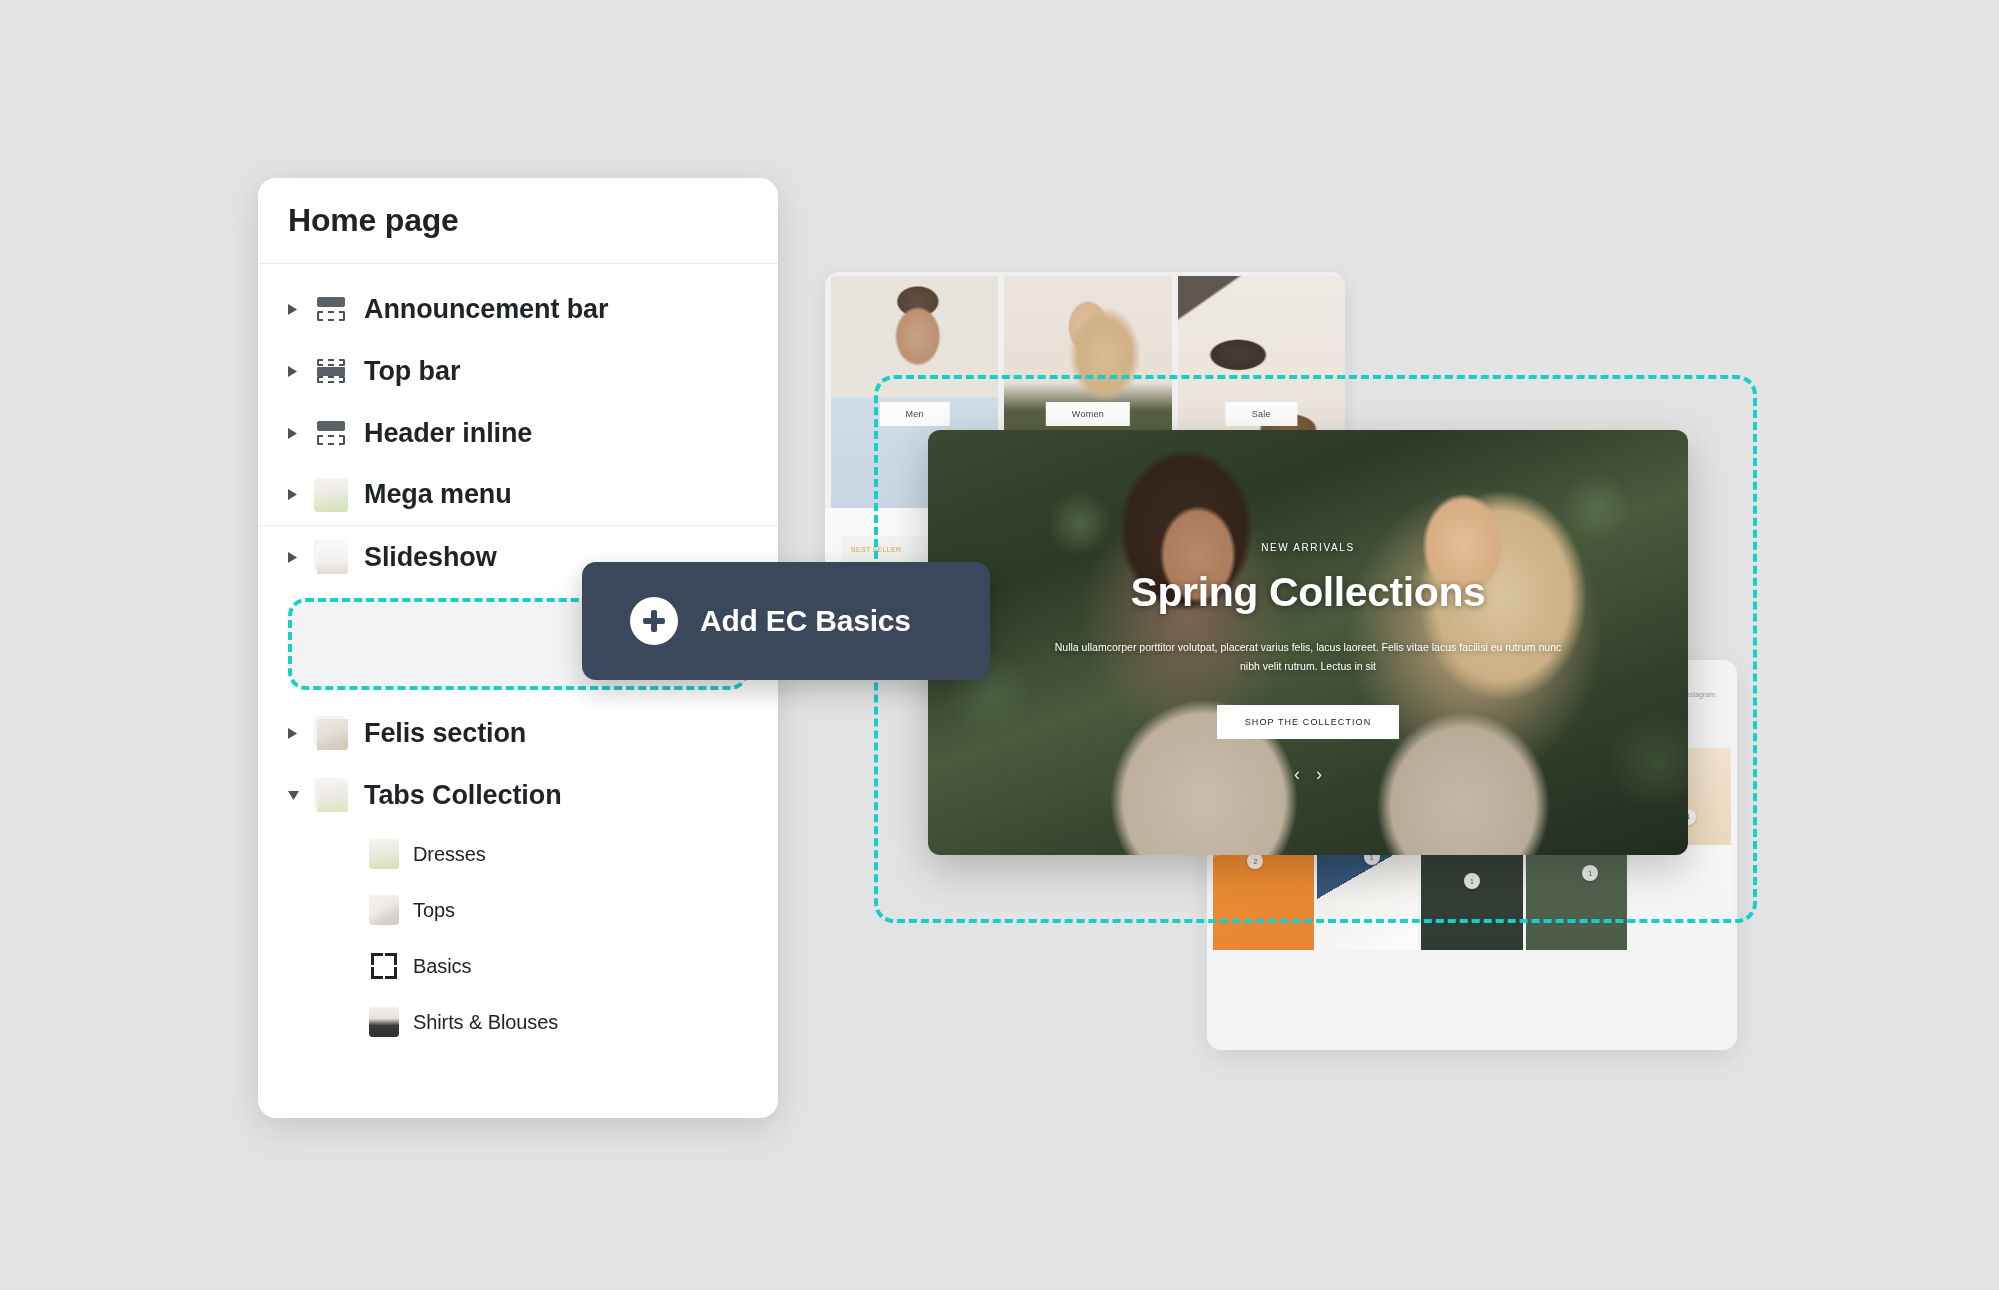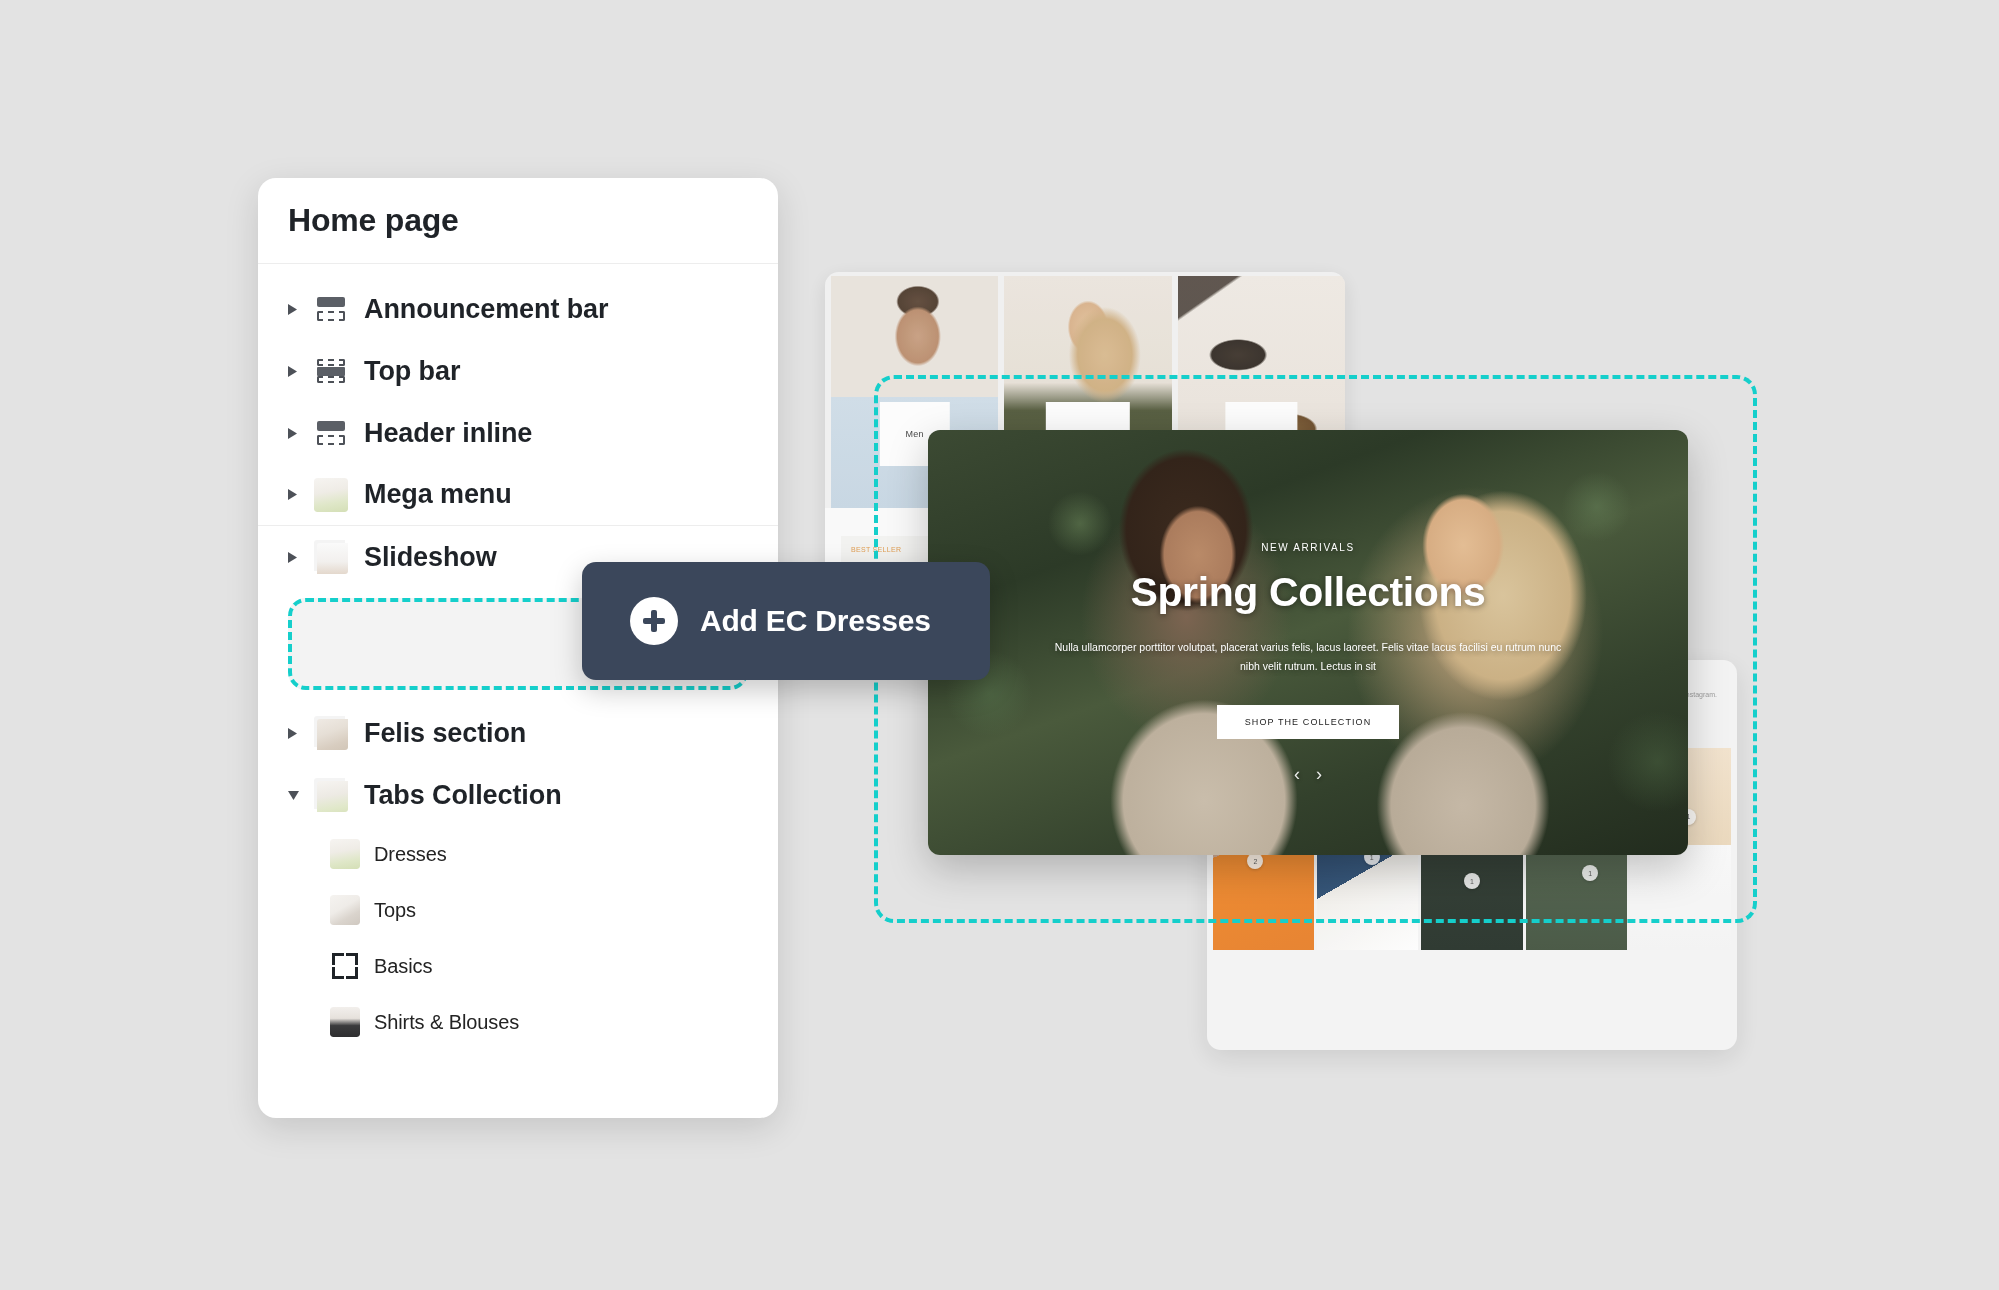--- a/index.html
+++ b/index.html
@@ -58,7 +58,7 @@
     color: #3b3b3b;
     font-size: 9px;
     letter-spacing: .3px;
-    padding: 27px 26px;
+    padding: 7px 26px;
     white-space: nowrap;
   }
   .cat-body { position:absolute; inset:0; }

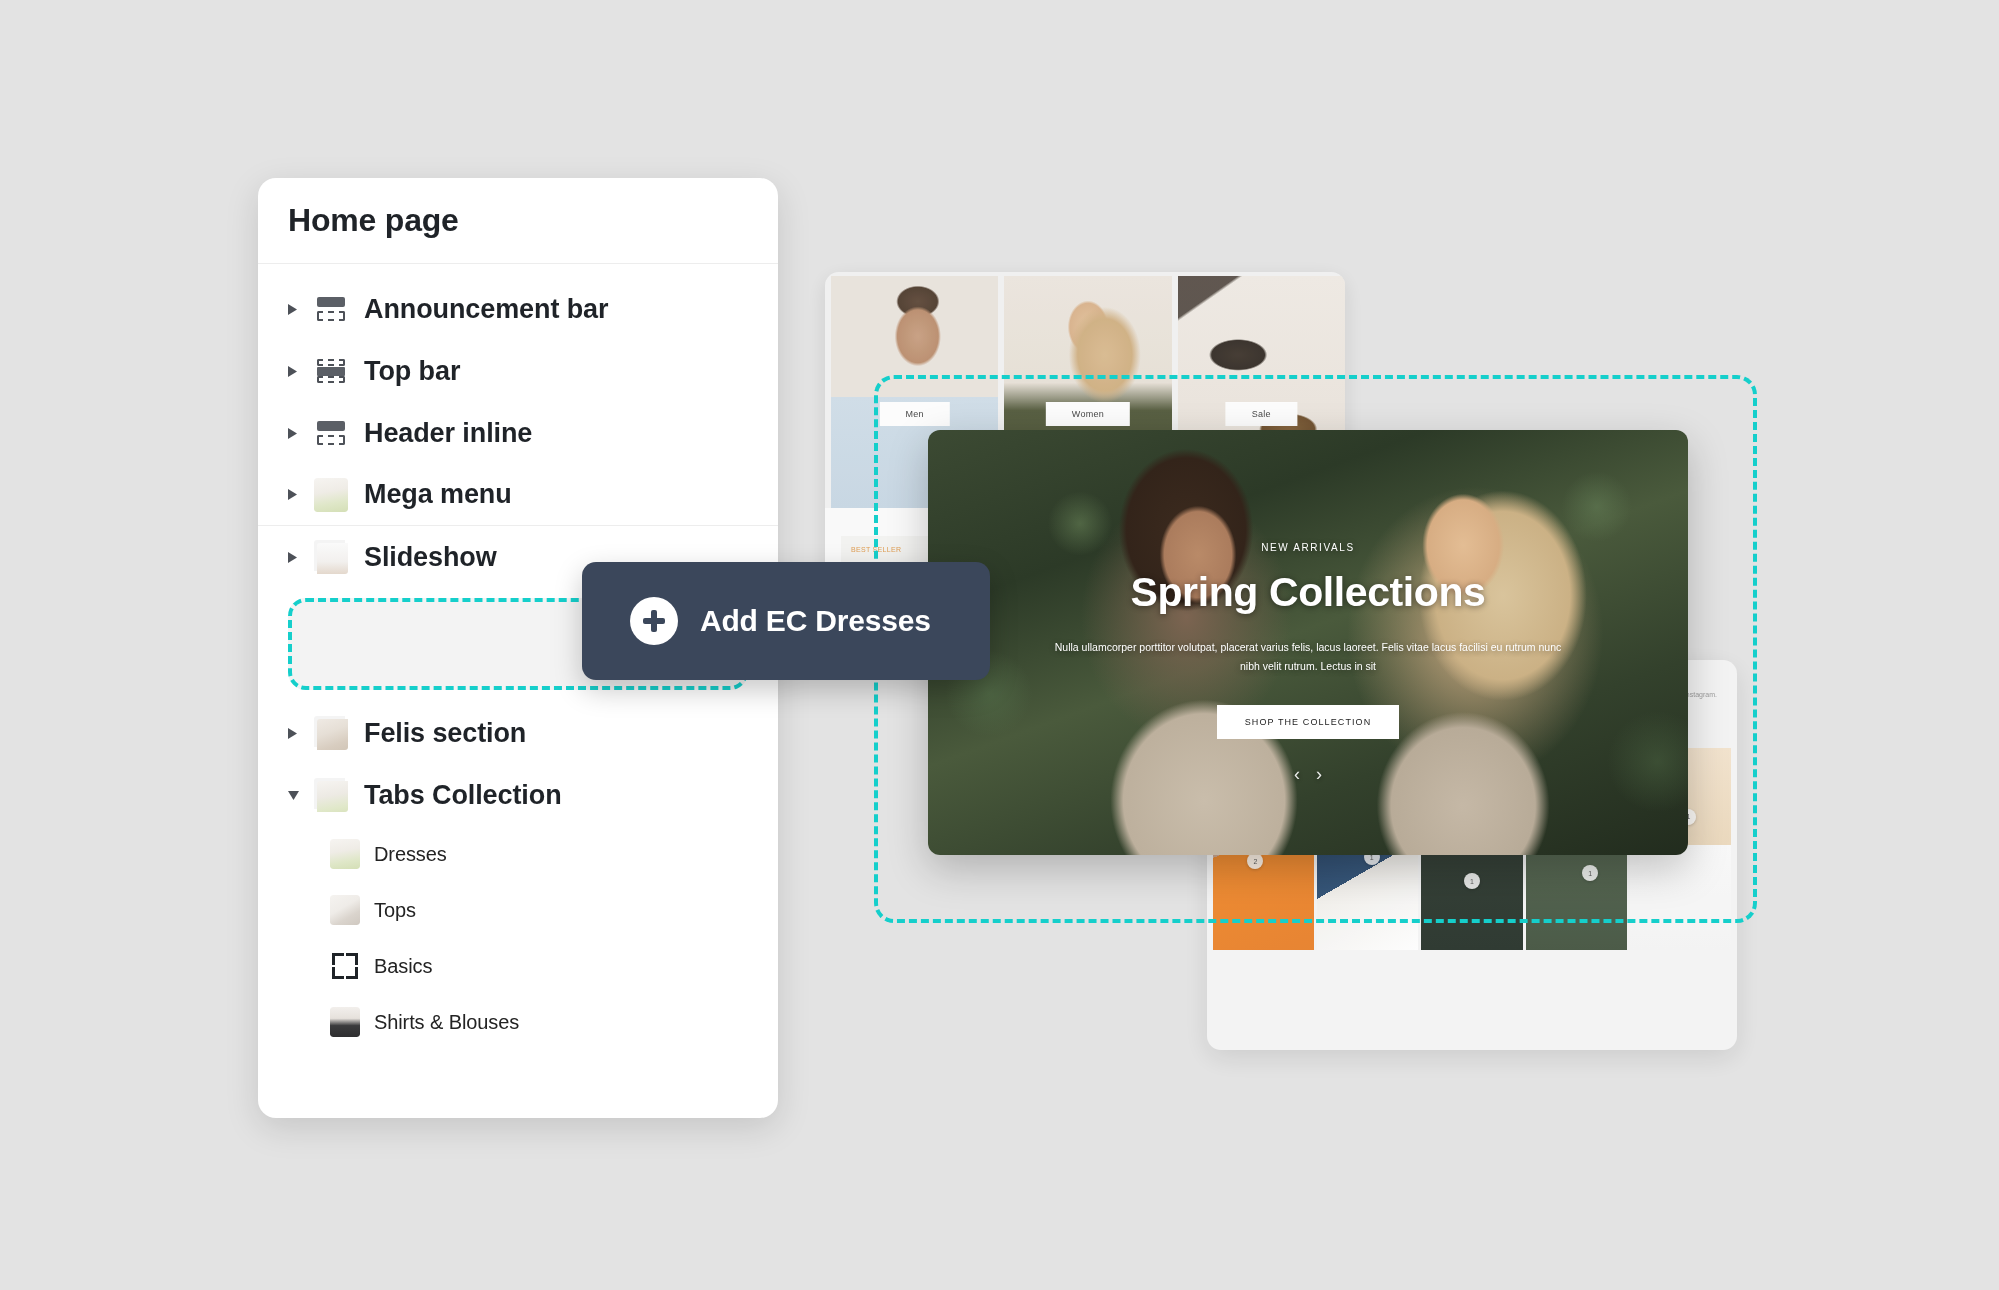--- a/index.html
+++ b/index.html
@@ -669,7 +669,7 @@
 
 <div id="add-ec-section-button">
   <div id="plus-icon"></div>
-  <div id="add-ec-label">Add EC Dresses</div>
+  <div id="add-ec-label">Add EC Basics</div>
 </div>
 
 </body></html>

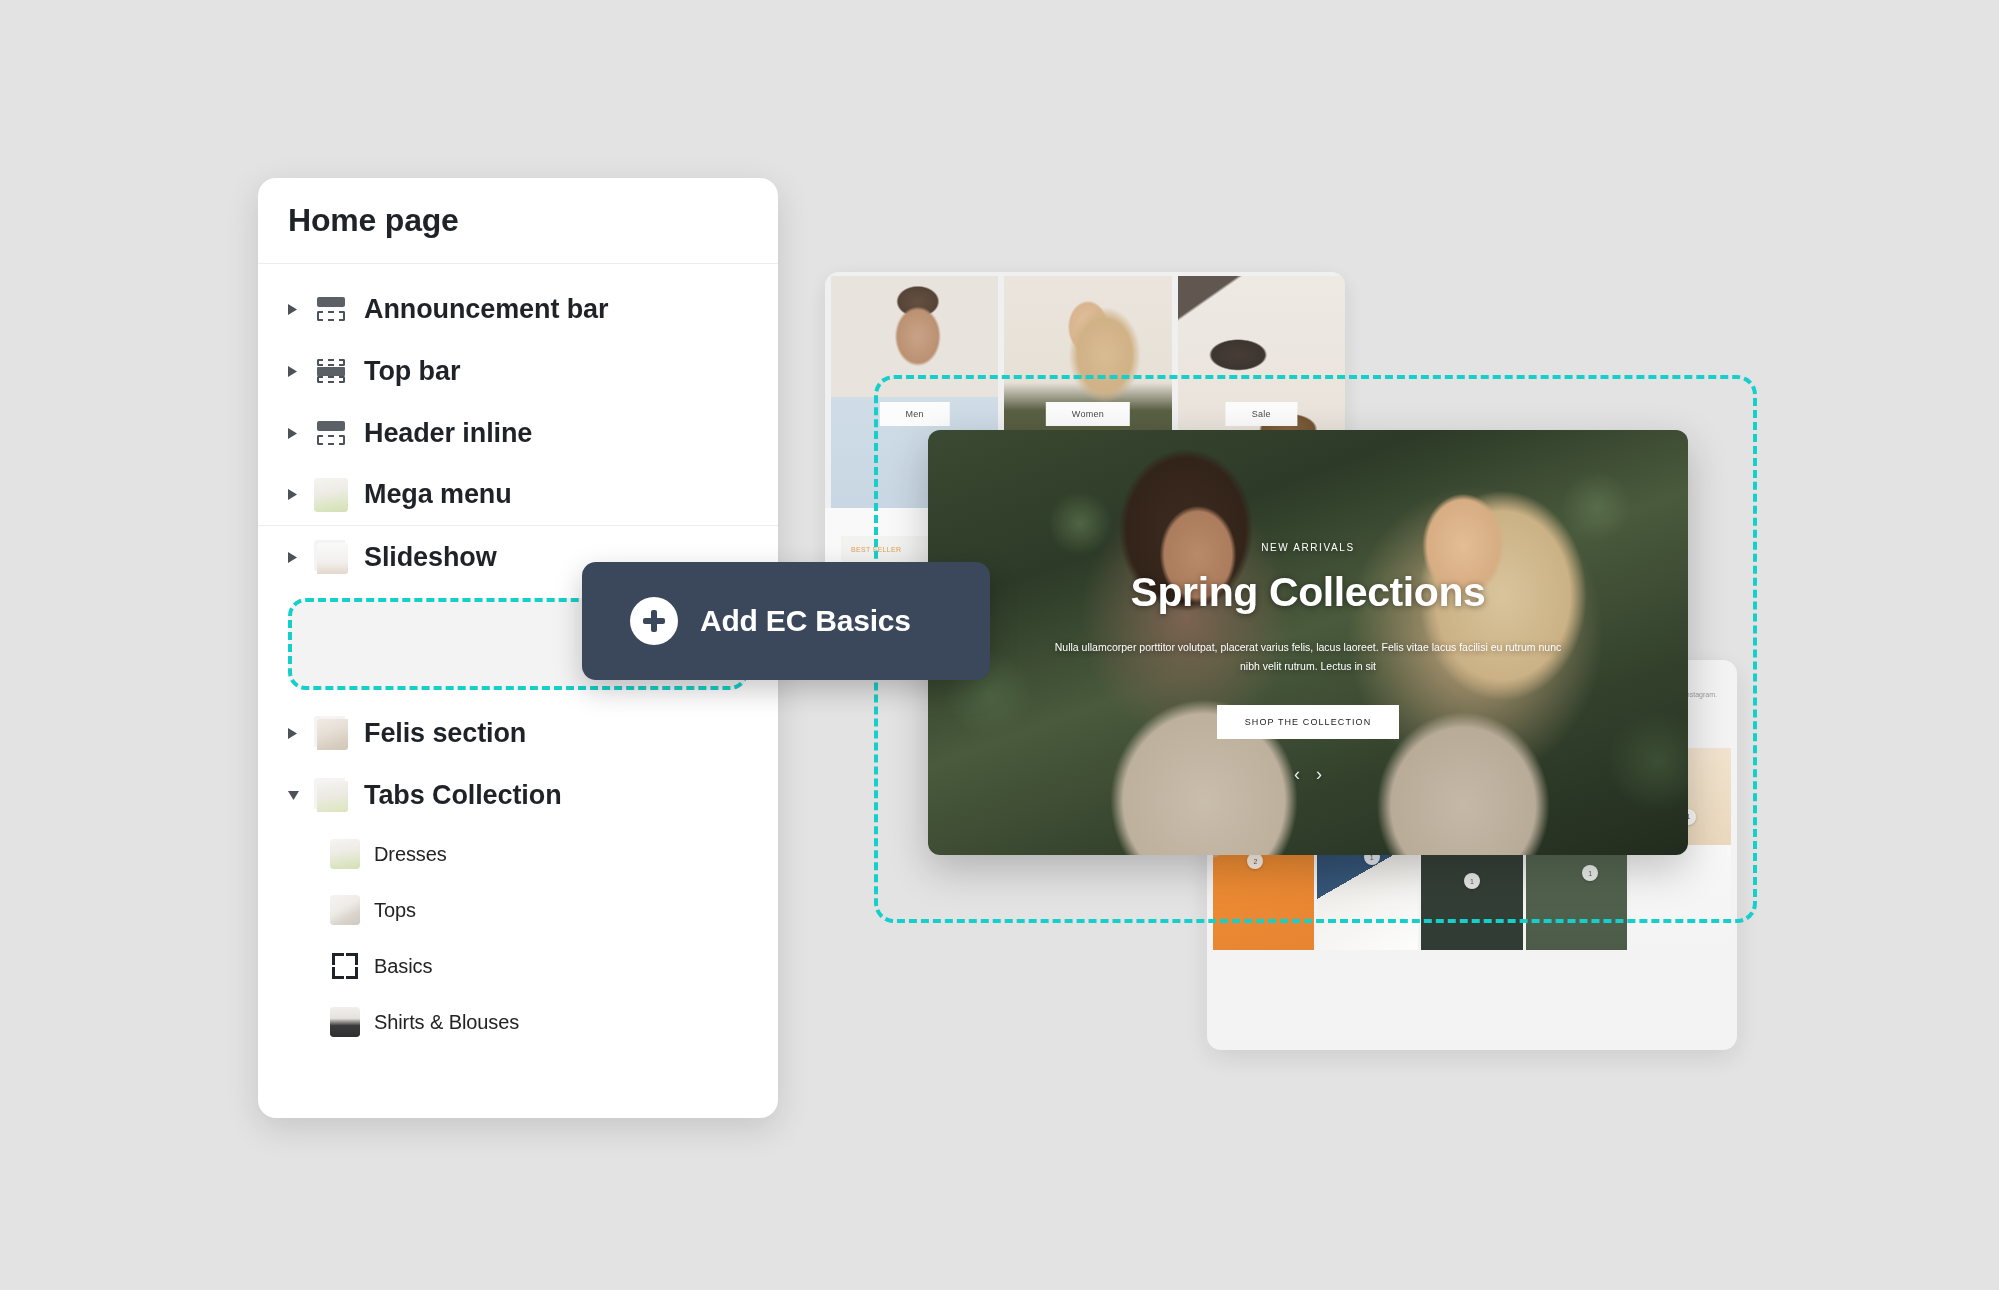--- a/index.html
+++ b/index.html
@@ -304,7 +304,7 @@
     box-sizing: border-box;
     cursor: pointer;
   }
-  .sec-row.sub { padding-left: 72px; height: 56px; }
+  .sec-row.sub { padding-left: 111px; height: 56px; }
   .sec-row.divider-after { border-bottom: 1px solid #ededed; }
 
   .caret {

